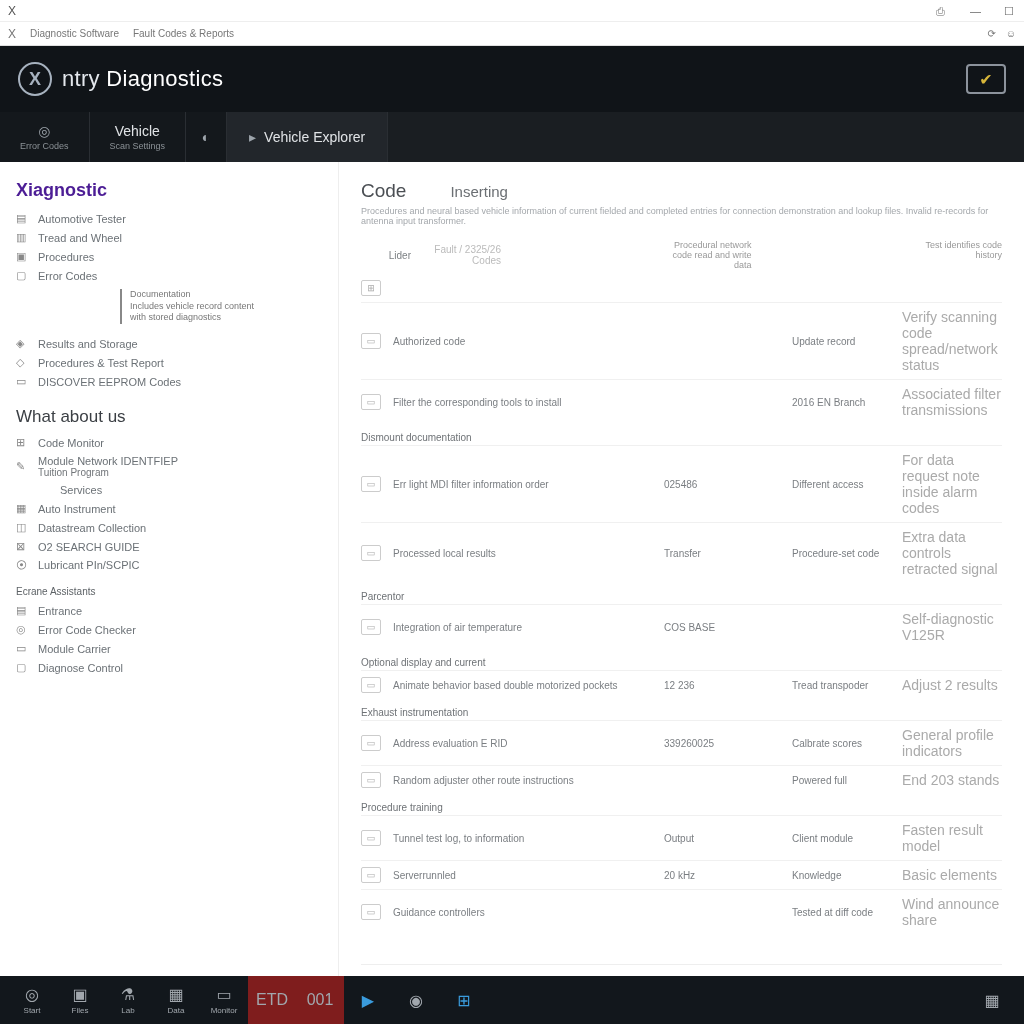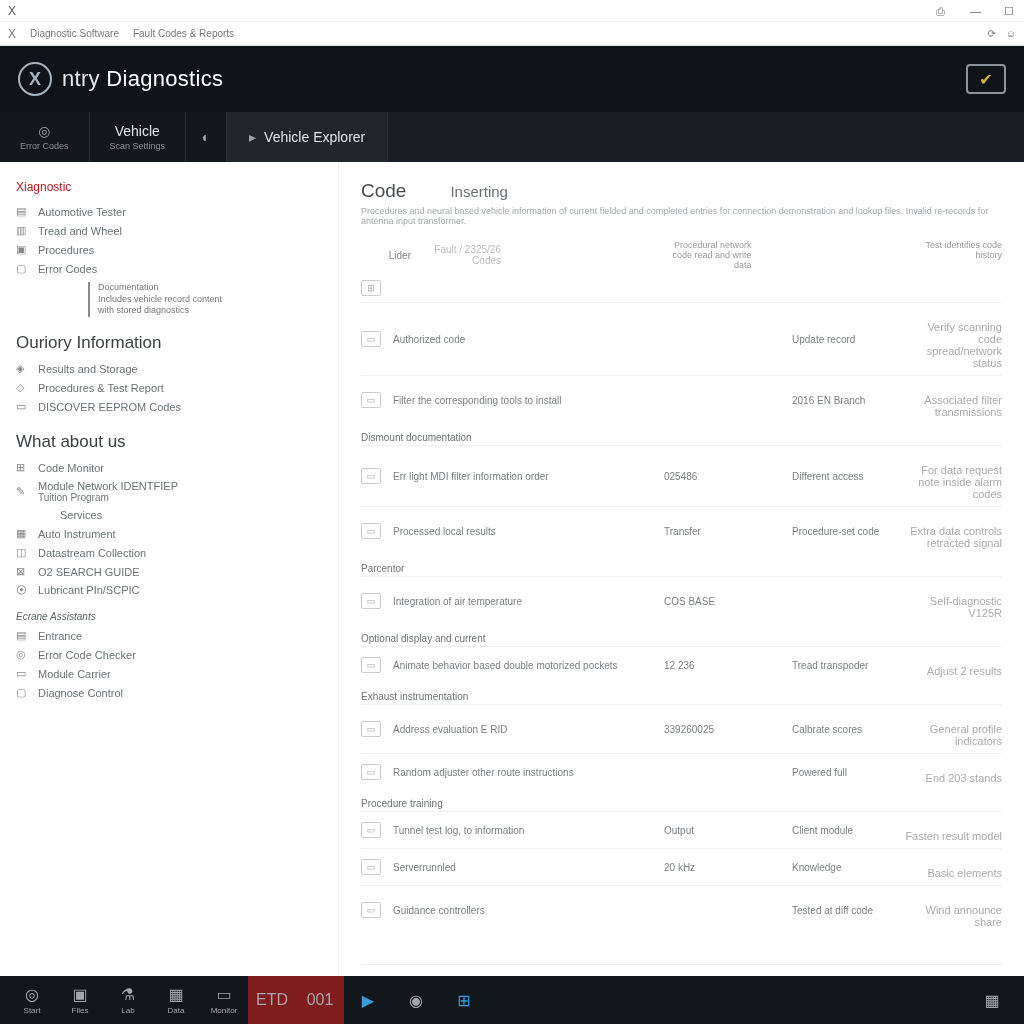--- a/index.html
+++ b/index.html
@@ -38,7 +38,7 @@
   
   .main { flex: 1; display: flex; background: #fff; overflow: hidden; }
   .sidebar { width: 338px; padding: 18px 16px; font-size: 11px; color: #555; overflow: hidden; }
-  .sidebar h2 { font-size: 12px; font-weight: 400; color: #b91c1c; margin-bottom: 8px; }
+  .sidebar h2 { font-size: 18px; font-weight: 700; color: #4c1d95; margin-bottom: 8px; }
   .sb-item { display: flex; align-items: center; gap: 8px; padding: 3px 0; cursor: pointer; color: #6b7176; white-space: nowrap; }
   .sb-item .ico { width: 14px; font-size: 11px; color: #888; }
   .sb-section { font-size: 17px; color: #3b3f44; margin-top: 16px; margin-bottom: 6px; font-weight: 400; }

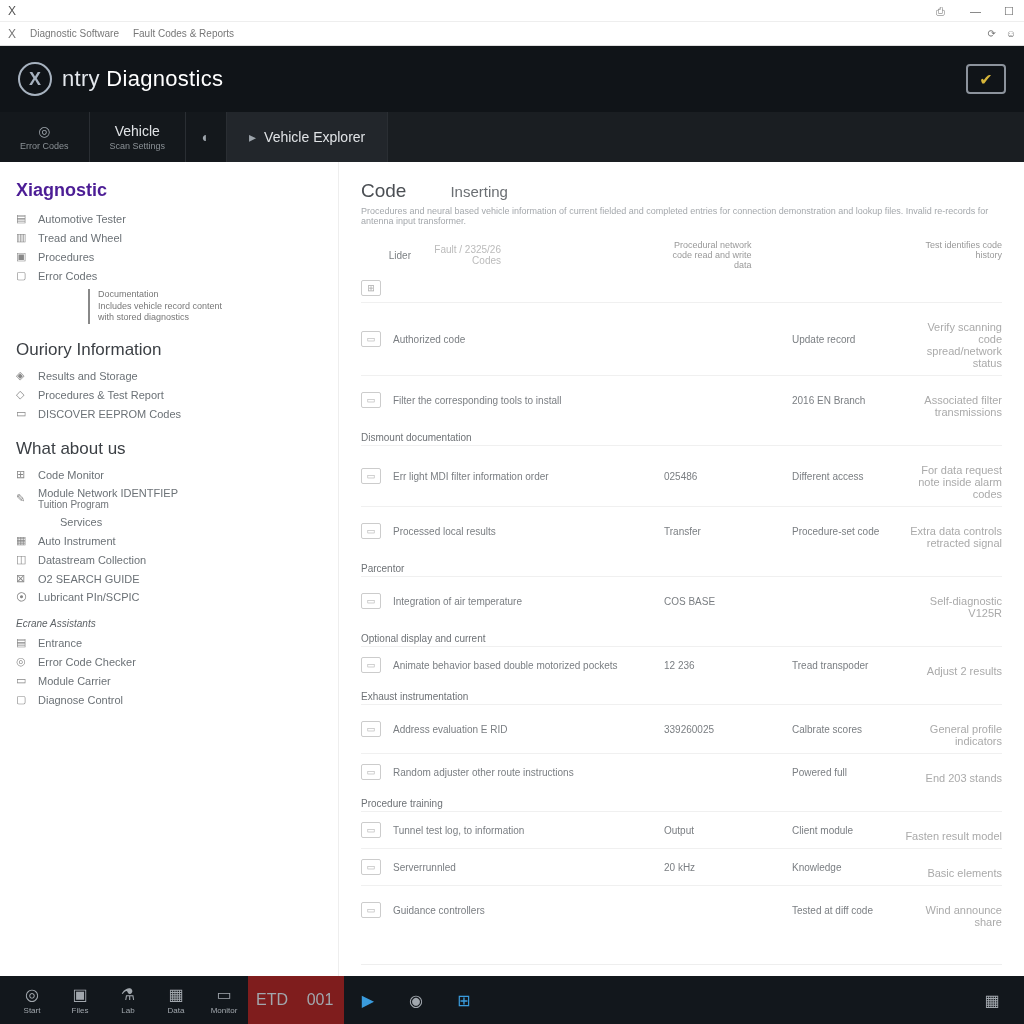--- a/index.html
+++ b/index.html
@@ -43,7 +43,7 @@
   .sb-item .ico { width: 14px; font-size: 11px; color: #888; }
   .sb-section { font-size: 17px; color: #3b3f44; margin-top: 16px; margin-bottom: 6px; font-weight: 400; }
   .sb-sub { font-size: 10px; color: #717579; }
-  .sb-callout { border-left: 2px solid #888; margin: 4px 0 10px 72px; padding-left: 8px; font-size: 9px; color: #777; line-height: 1.3; }
+  .sb-callout { border-left: 2px solid #888; margin: 4px 0 10px 104px; padding-left: 8px; font-size: 9px; color: #777; line-height: 1.3; }
   .sb-group-head { font-size: 10px; color: #5d6266; margin-top: 12px; margin-bottom: 4px; font-style: italic; }
 
   

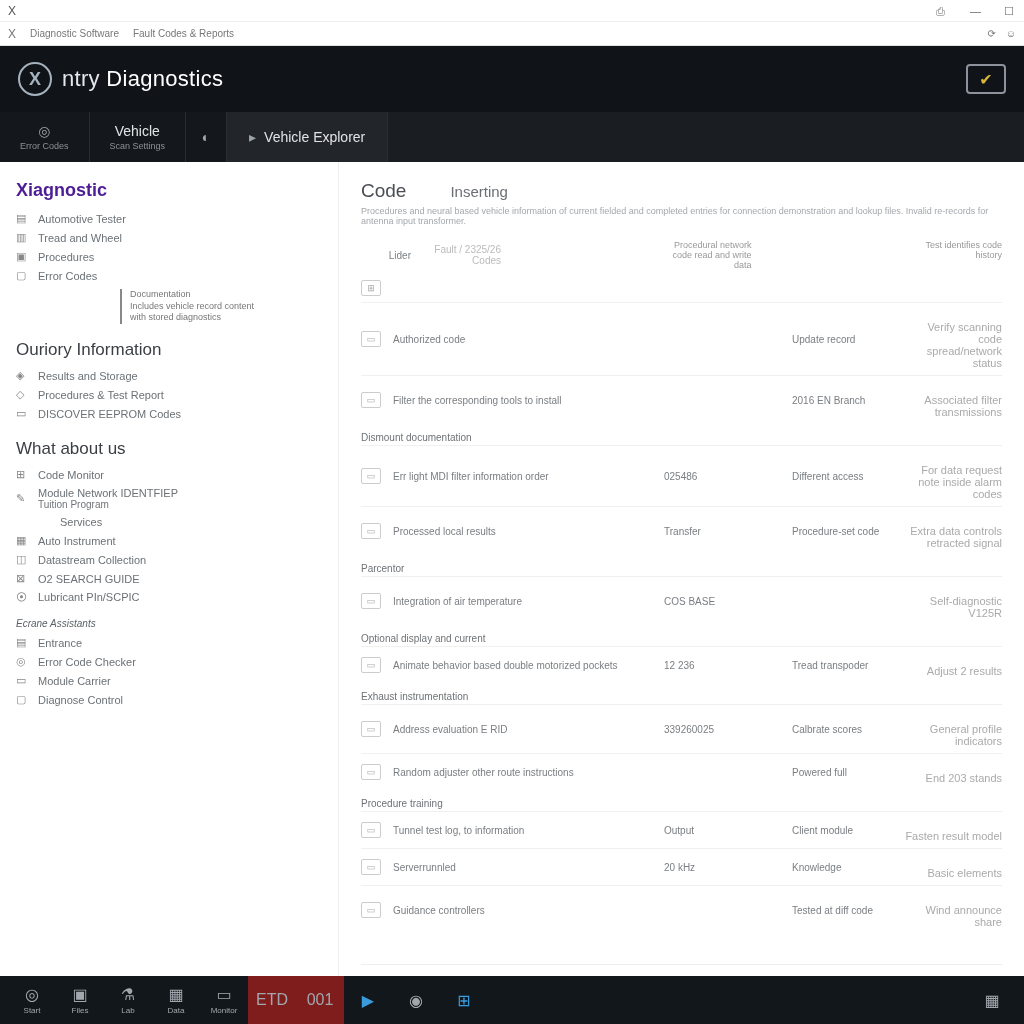--- a/index.html
+++ b/index.html
@@ -62,7 +62,7 @@
   .row .c1 { flex: 1; }
   .row .c2 { width: 128px; }
   .row .c3 { width: 110px; }
-  .row .c4 { width: 100px; text-align: right; font-size: 11px; color: #aaa; margin-top: 12px; }
+  .row .c4 { width: 100px; font-size: 14px; color: #aaa; }
   .group-head { font-size: 10px; color: #6e7276; padding: 8px 0 2px; }
   .divider { border-top: 1px solid #eee; margin-top: 30px; }
 

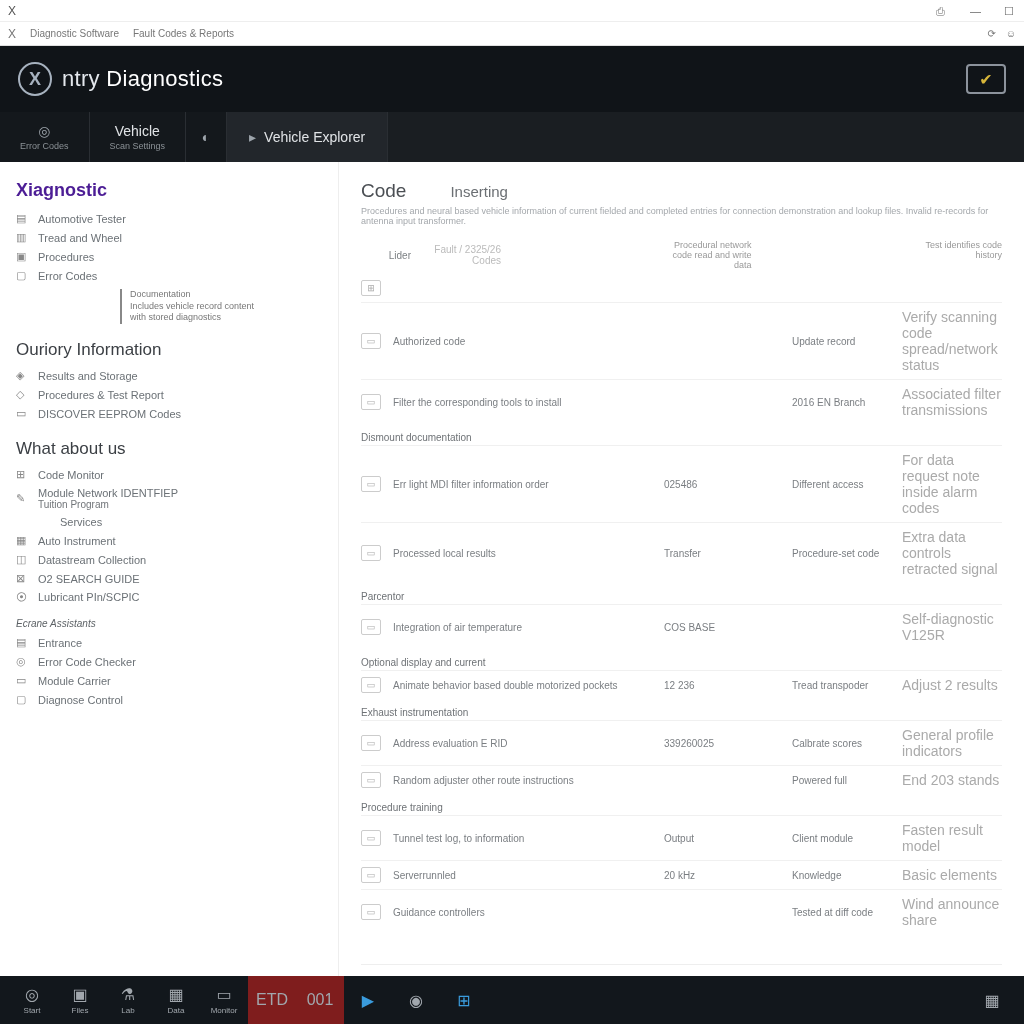--- a/index.html
+++ b/index.html
@@ -153,7 +153,6 @@
       <div>Includes vehicle record content</div>
       <div>with stored diagnostics</div>
     </div>
-    <div class="sb-section">Ouriory Information</div>
     <div id="sb2">
         <div class="sb-item">
           <span class="ico">◈</span>

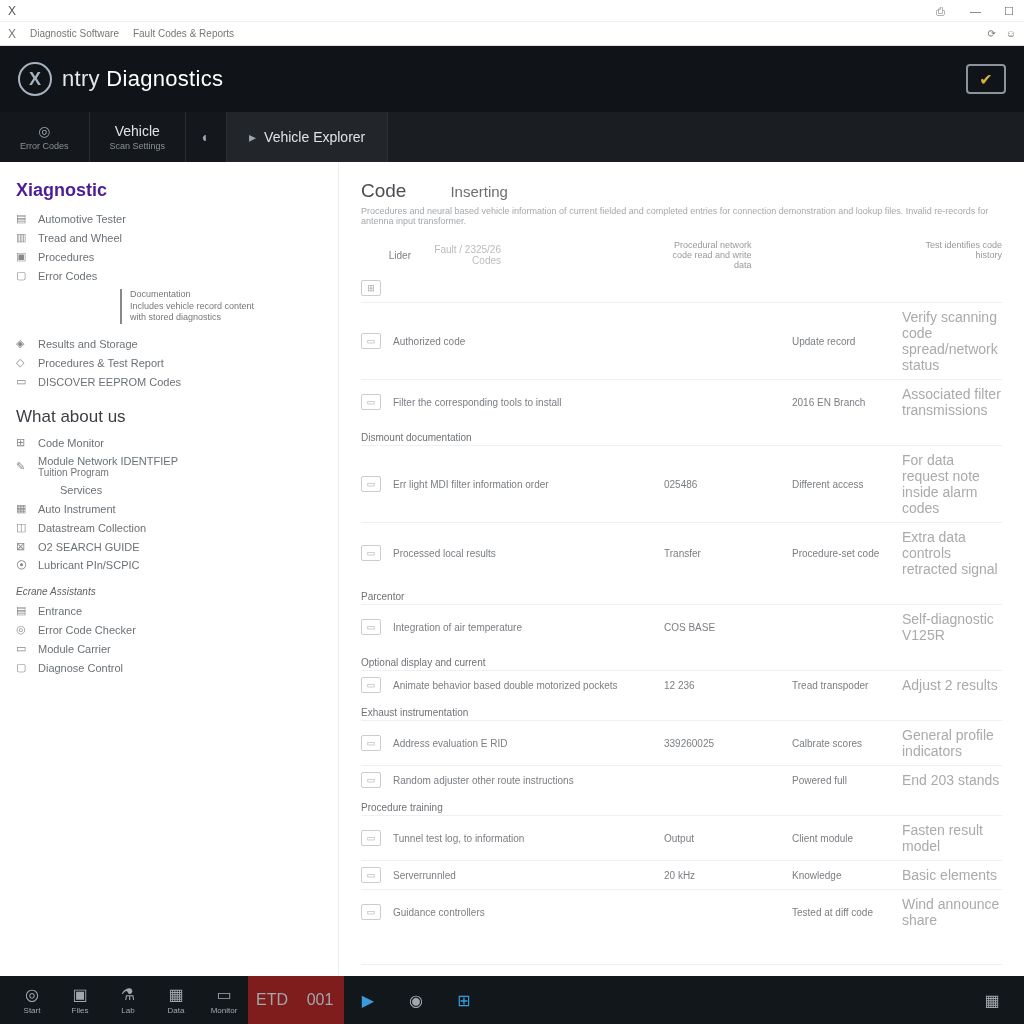--- a/index.html
+++ b/index.html
@@ -44,7 +44,7 @@
   .sb-section { font-size: 17px; color: #3b3f44; margin-top: 16px; margin-bottom: 6px; font-weight: 400; }
   .sb-sub { font-size: 10px; color: #717579; }
   .sb-callout { border-left: 2px solid #888; margin: 4px 0 10px 104px; padding-left: 8px; font-size: 9px; color: #777; line-height: 1.3; }
-  .sb-group-head { font-size: 10px; color: #5d6266; margin-top: 12px; margin-bottom: 4px; font-style: italic; }
+  .sb-group-head { font-size: 10px; color: #5d6266; margin-top: 12px; margin-bottom: 4px; }
 
   
   .content { flex: 1; padding: 18px 22px; border-left: 1px solid #eee; overflow: hidden; }

